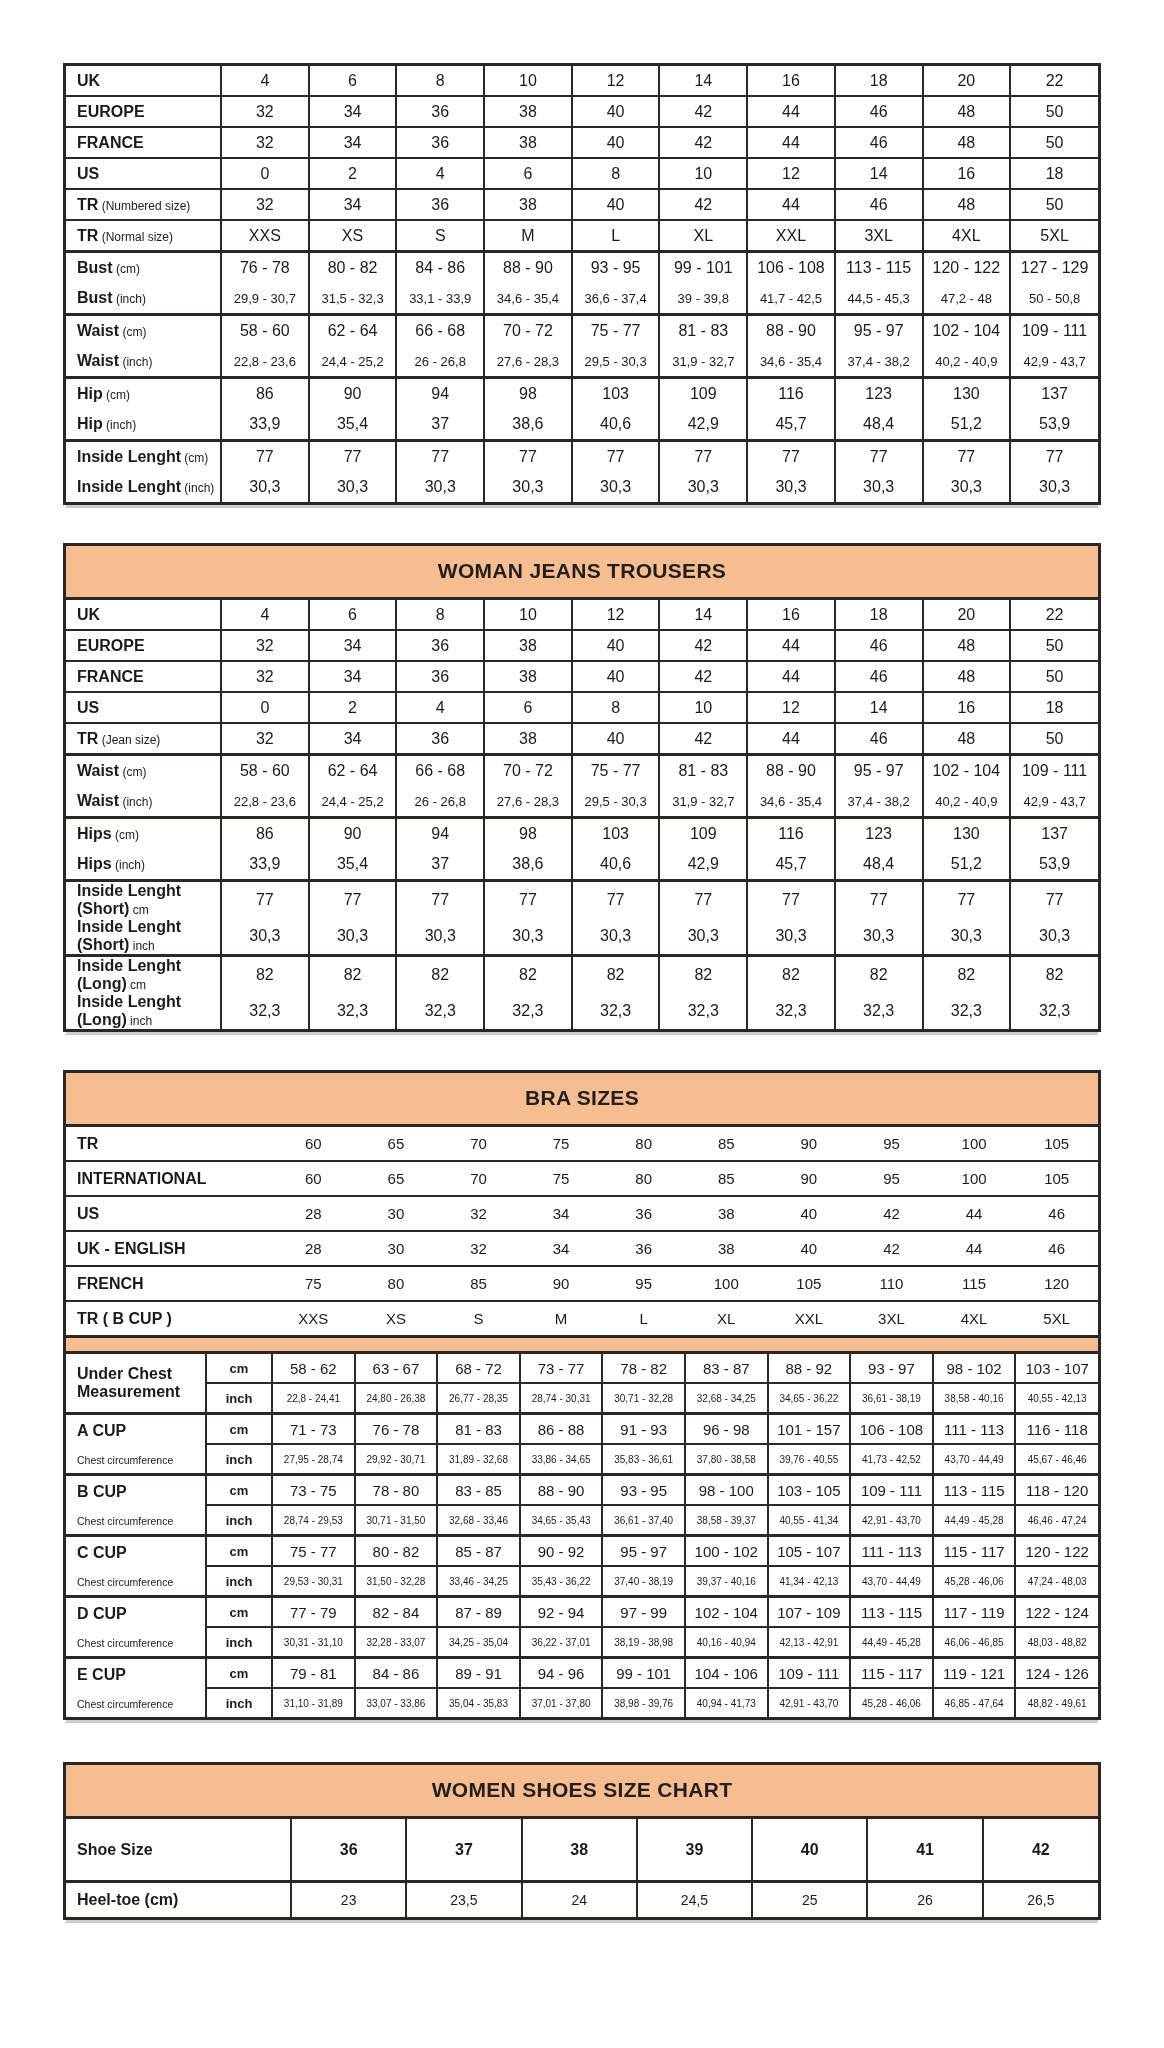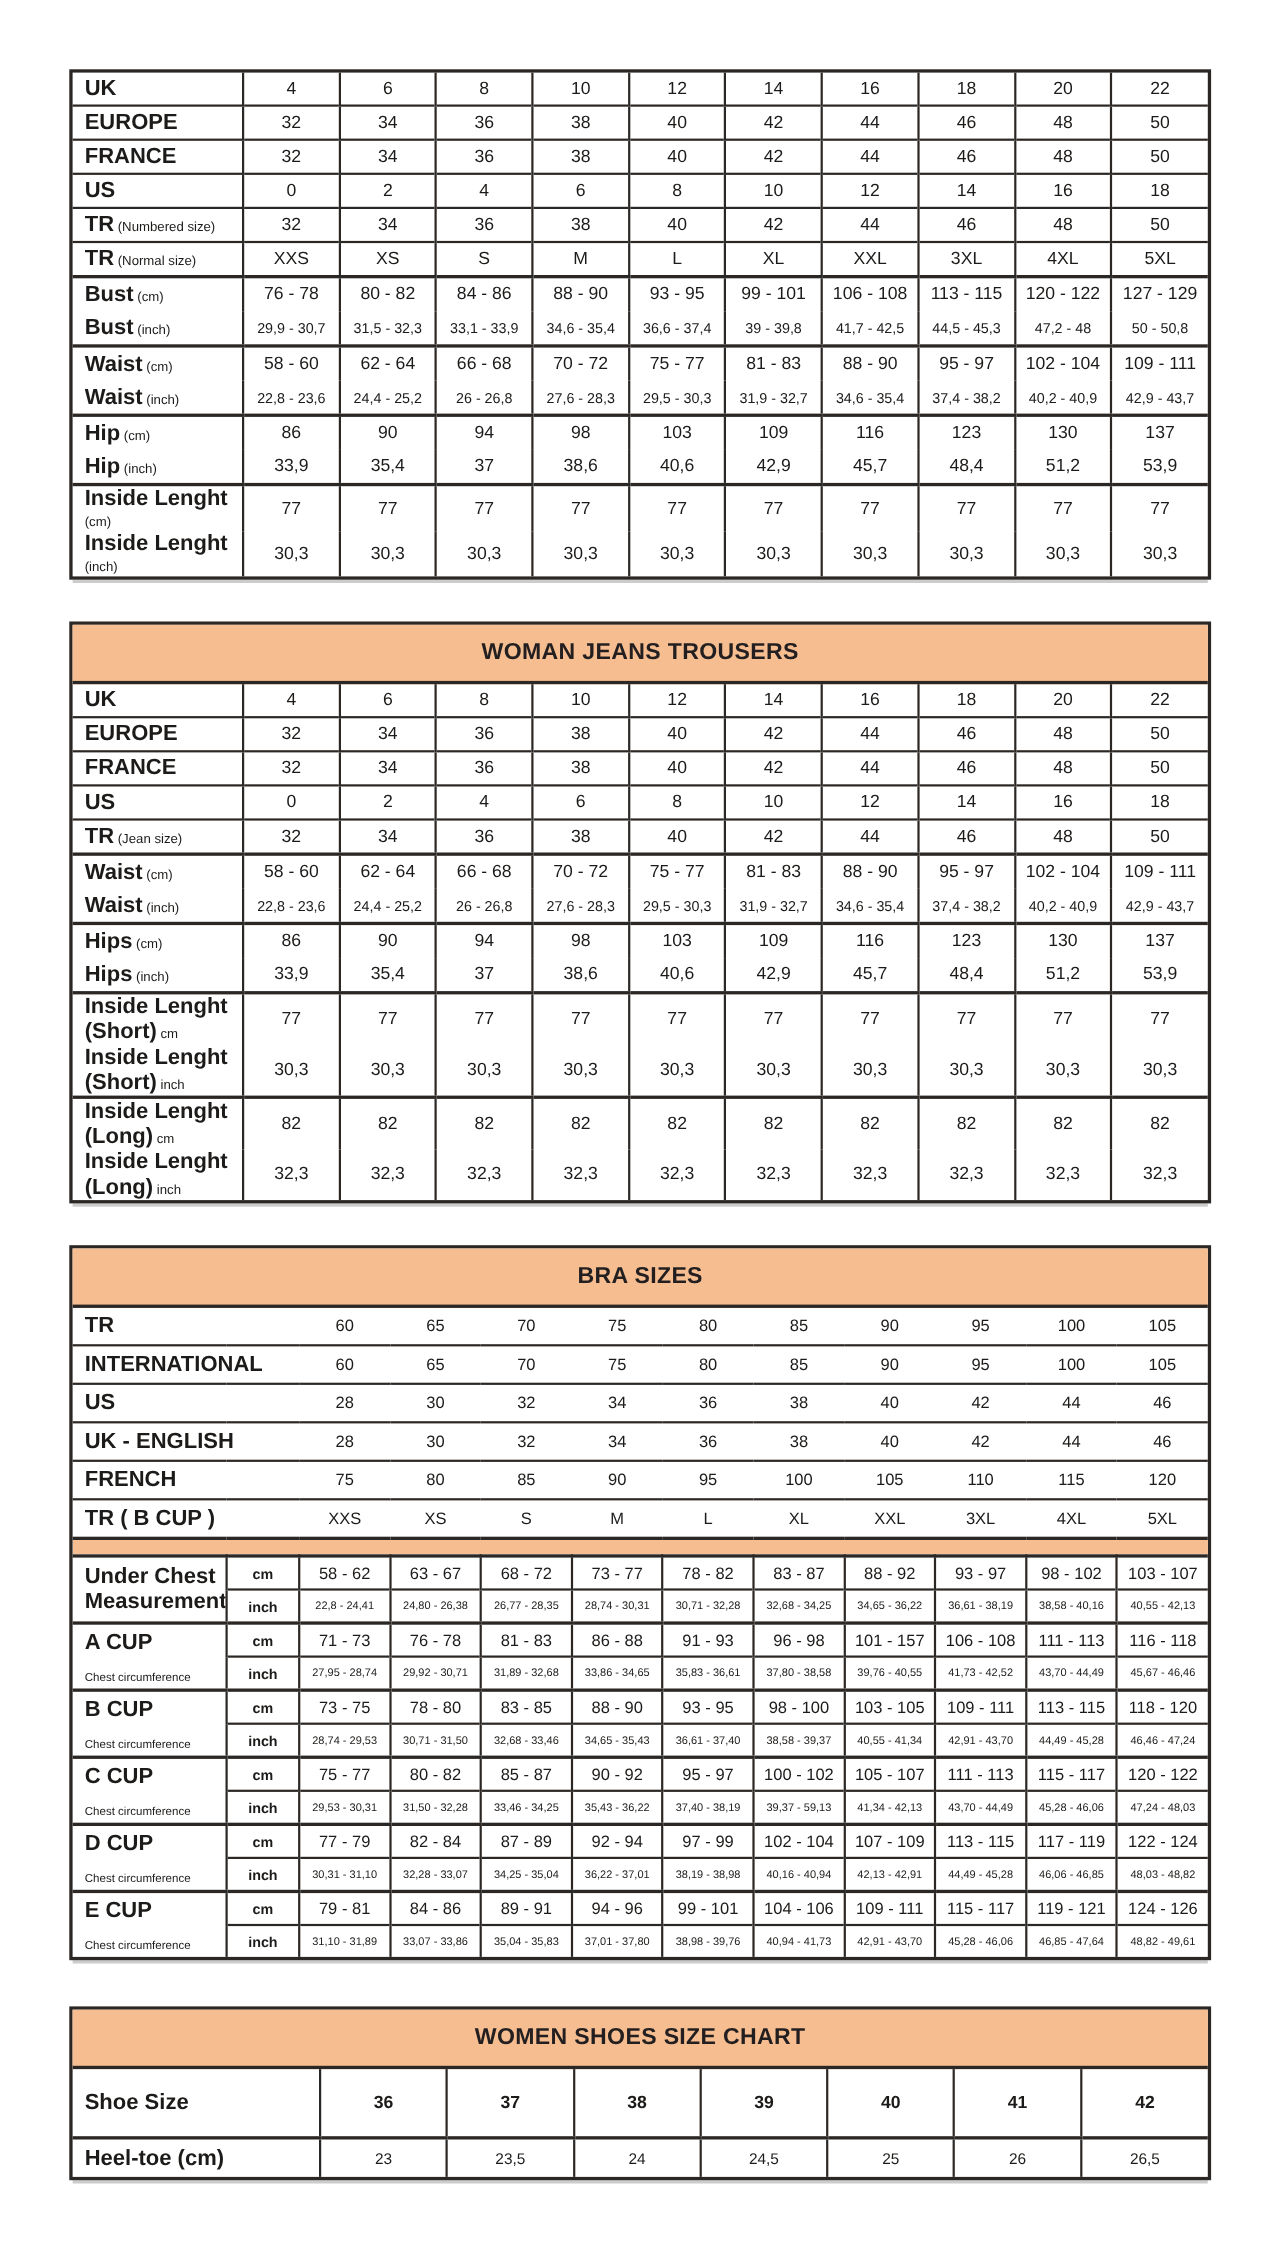--- a/index.html
+++ b/index.html
@@ -50,7 +50,7 @@
 
   
   td.lab{text-align:left;padding-left:11px;white-space:normal;}
-  .lm{font-weight:bold;font-size:20px;}
+  .lm{font-weight:bold;font-size:16px;}
   .ls{font-weight:normal;font-size:12px;margin-top:44px;}
   .ls2{display:block;font-weight:normal;font-size:10.5px;line-height:1.1;margin-top:15px;}
 

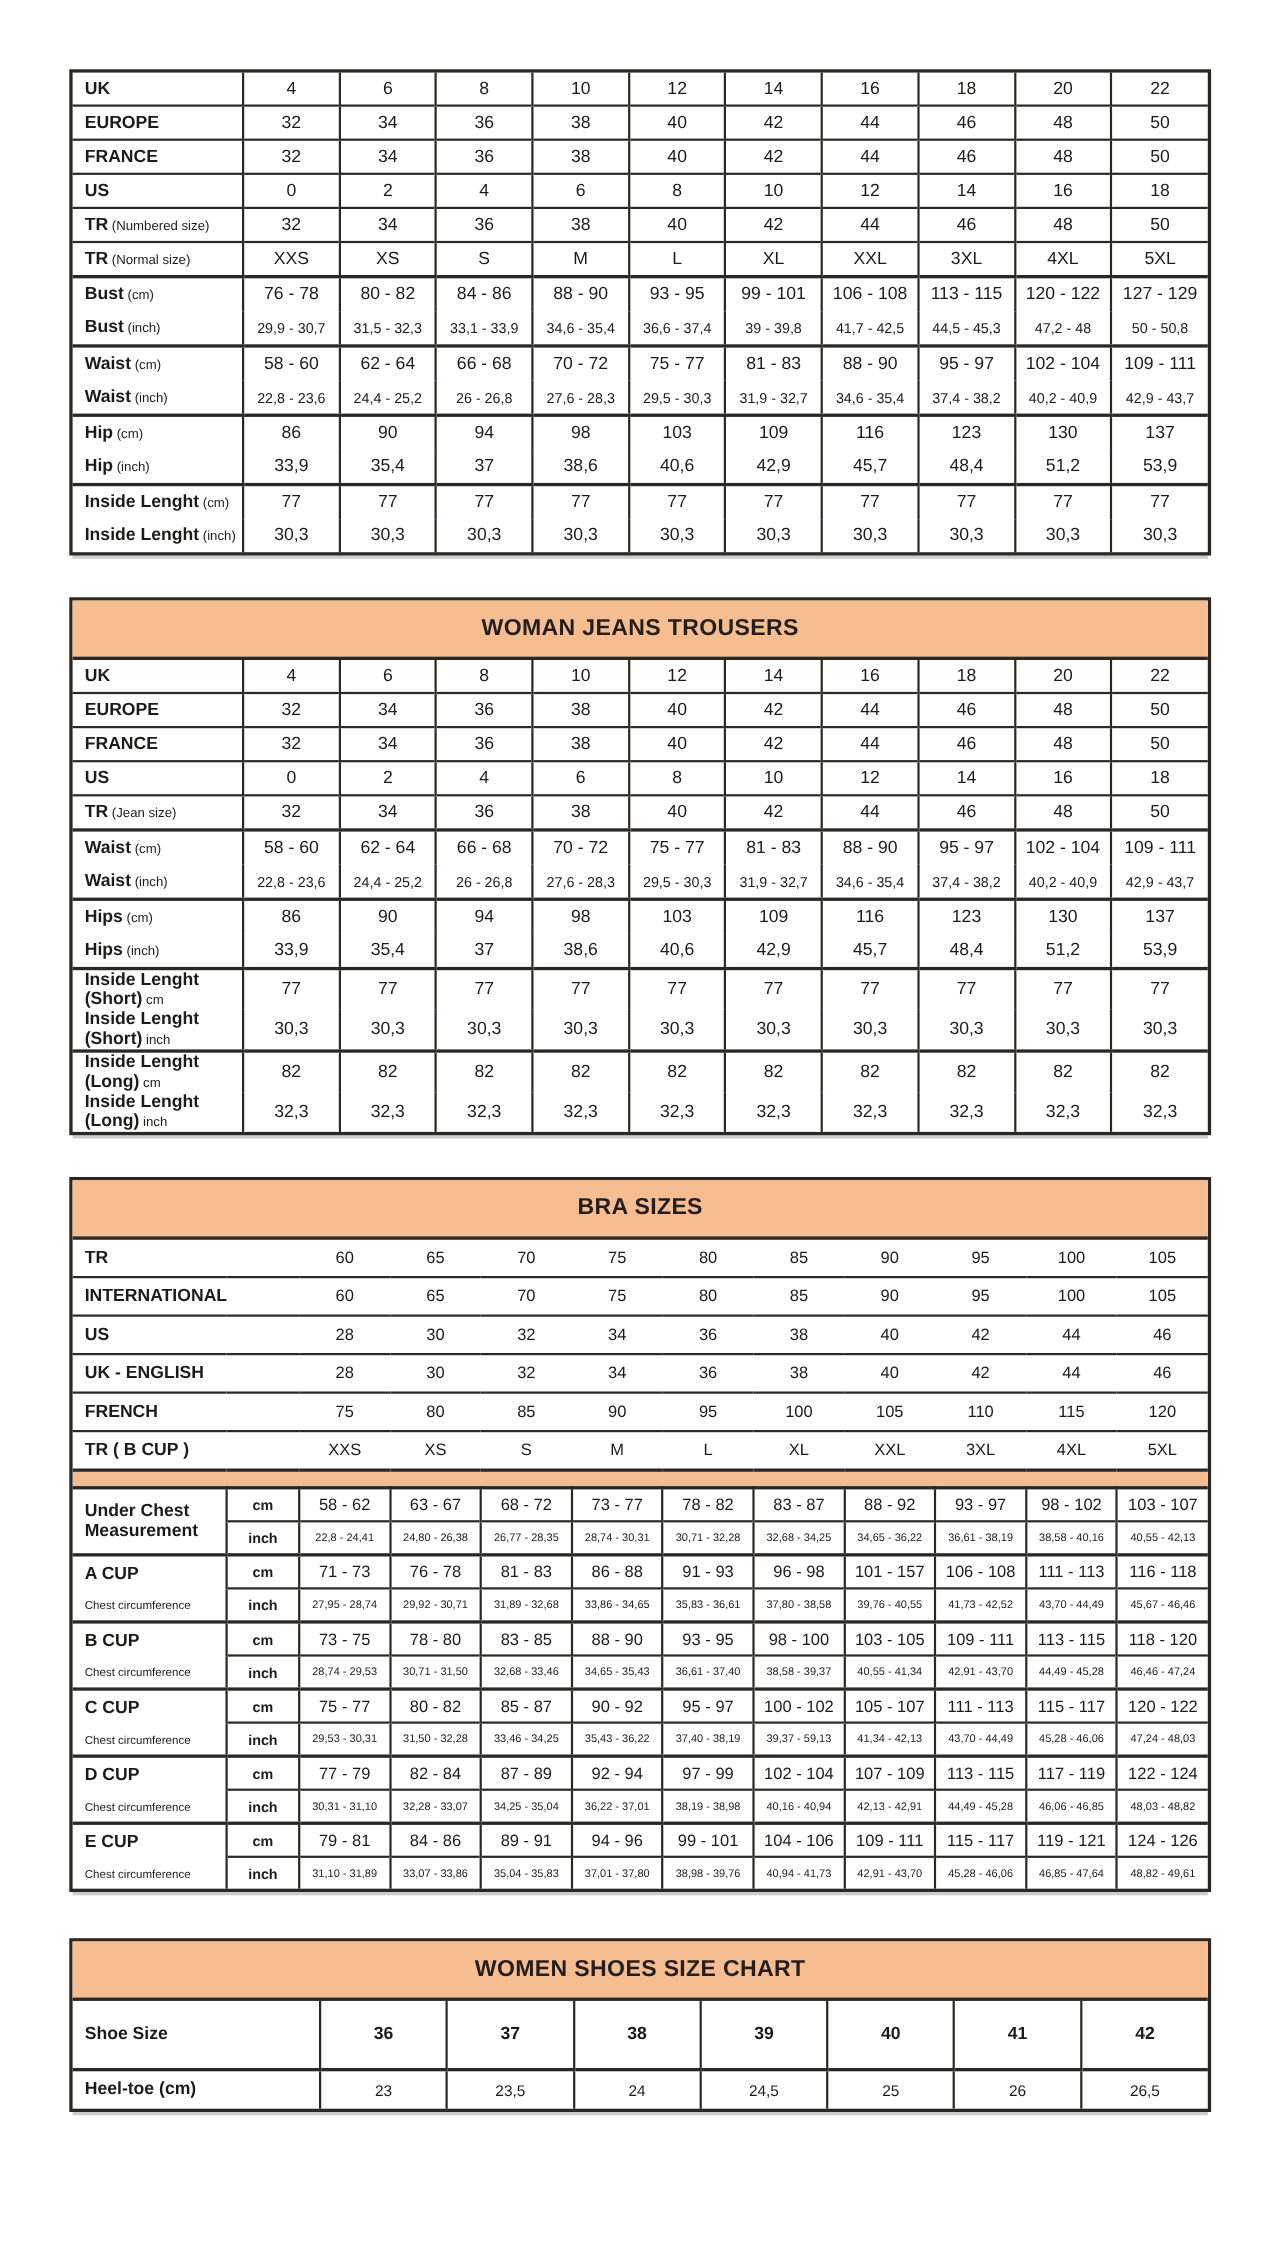--- a/index.html
+++ b/index.html
@@ -693,7 +693,7 @@
             <td class="val">33,46 - 34,25</td>
             <td class="val">35,43 - 36,22</td>
             <td class="val">37,40 - 38,19</td>
-            <td class="val">39,37 - 59,13</td>
+            <td class="val">39,37 - 40,16</td>
             <td class="val">41,34 - 42,13</td>
             <td class="val">43,70 - 44,49</td>
             <td class="val">45,28 - 46,06</td>

